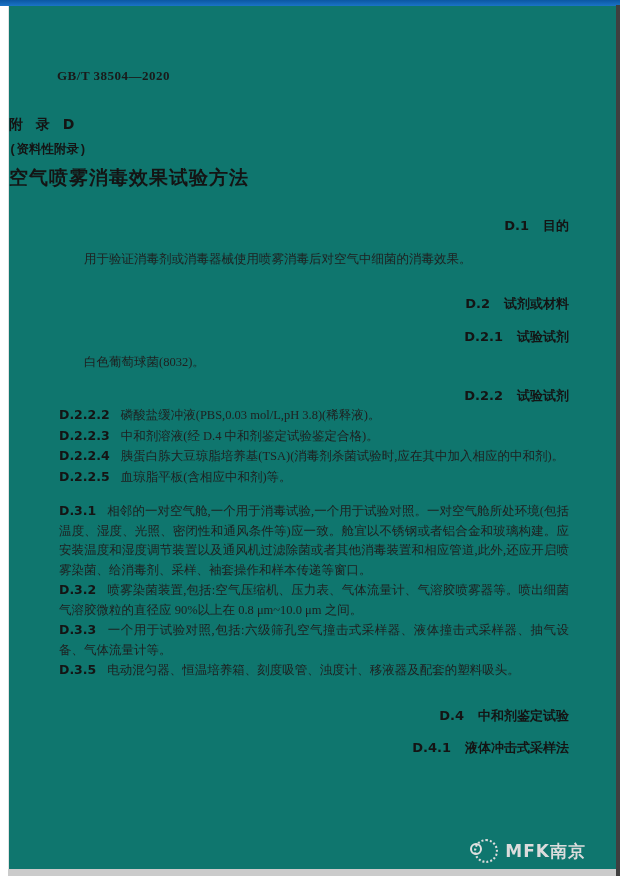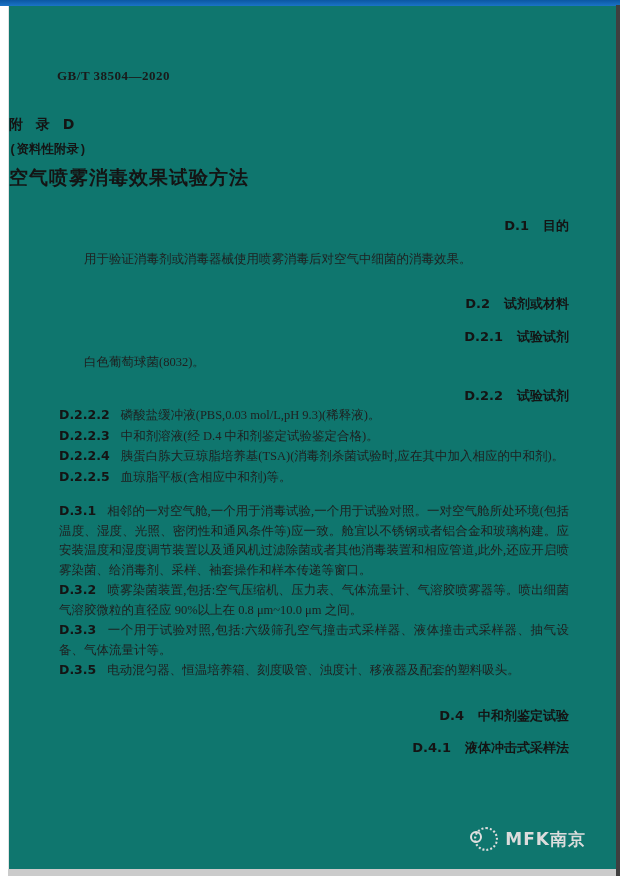--- a/index.html
+++ b/index.html
@@ -137,7 +137,7 @@
     </div>
 
     <p class="clause">
-      <span class="num">D.2.2.2</span><span>磷酸盐缓冲液(PBS,0.03 mol/L,pH 9.3)(稀释液)。</span>
+      <span class="num">D.2.2.2</span><span>磷酸盐缓冲液(PBS,0.03 mol/L,pH 3.8)(稀释液)。</span>
     </p>
     <p class="clause">
       <span class="num">D.2.2.3</span><span>中和剂溶液(经 D.4 中和剂鉴定试验鉴定合格)。</span>

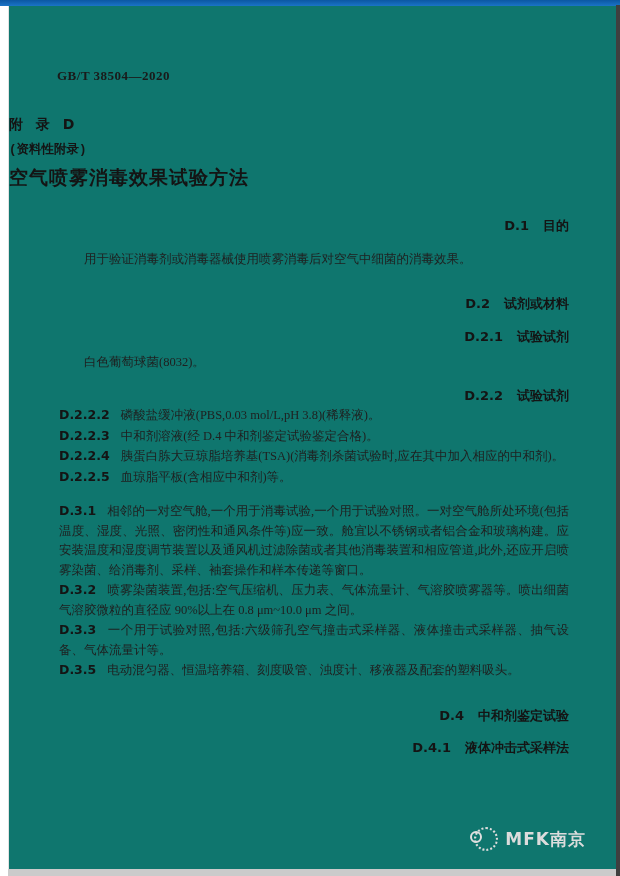--- a/index.html
+++ b/index.html
@@ -80,7 +80,7 @@
   }
 
   .watermark {
-    position: absolute; right: 30px; bottom: 18px;
+    position: absolute; right: 30px; bottom: 6px;
     display: flex; align-items: center; gap: 7px;
     color: #dadada; user-select: none;
   }

